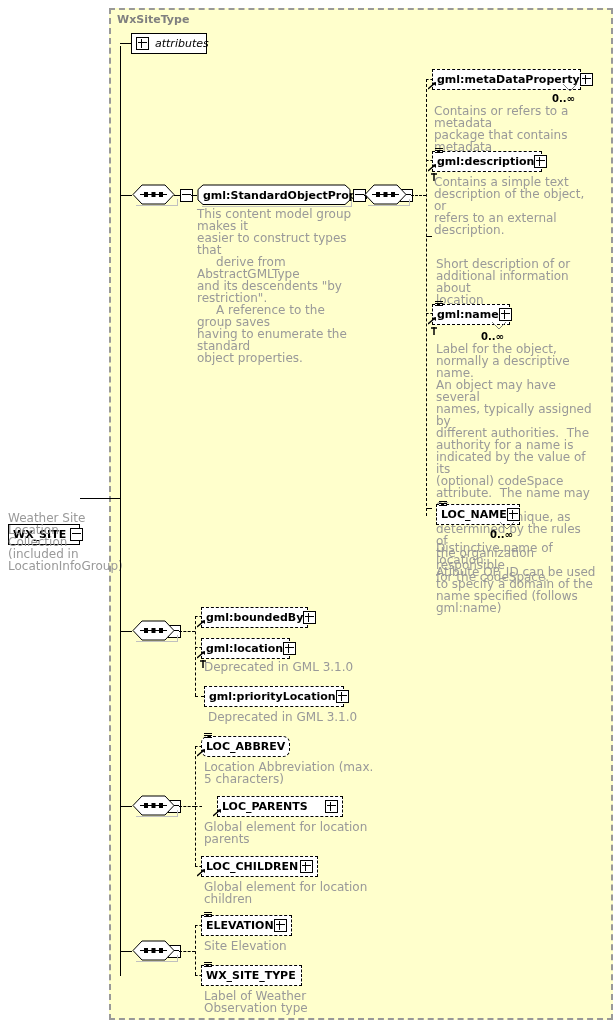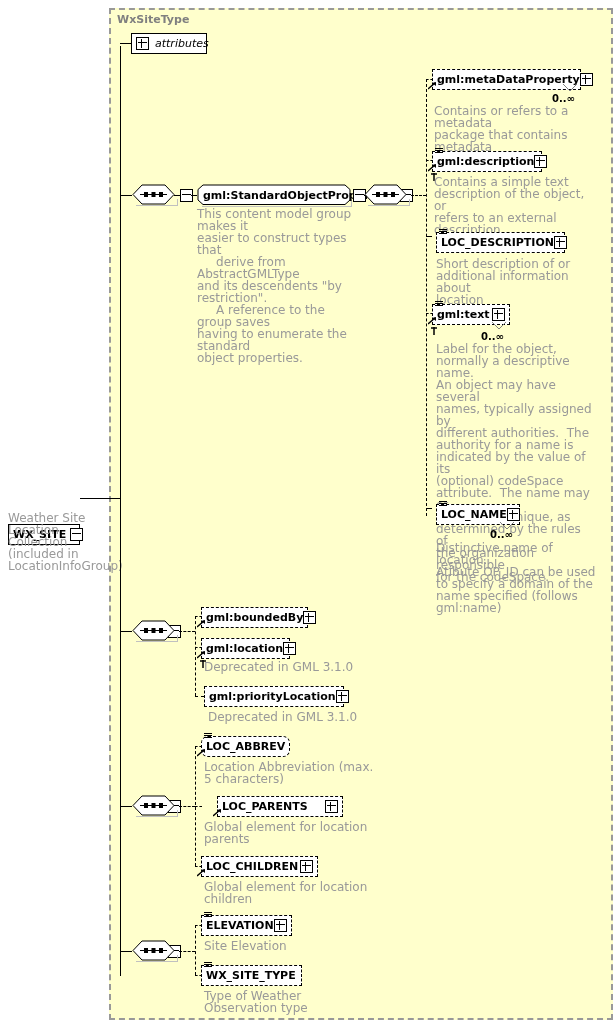--- a/index.html
+++ b/index.html
@@ -279,15 +279,6 @@
 
   <div class="dln dlnh" style="left:426px; top:236px; width:6px;"></div>
   <div class="shadow" style="left:440px; top:246px; width:125px; height:5px;"></div>
-  <div class="node dashed" style="left:436px; top:232px; width:129px;">
-    <span class="seqmark">
-        <i></i>
-        <i></i>
-        <i></i>
-      </span>
-    <span class="lbl">LOC_DESCRIPTION</span>
-    <span class="plusbox" style="margin-left:auto;"></span>
-  </div>
   <div class="anno" style="left:436px; top:258px; width:160px;">Short description of or
 additional information about
 location</div>

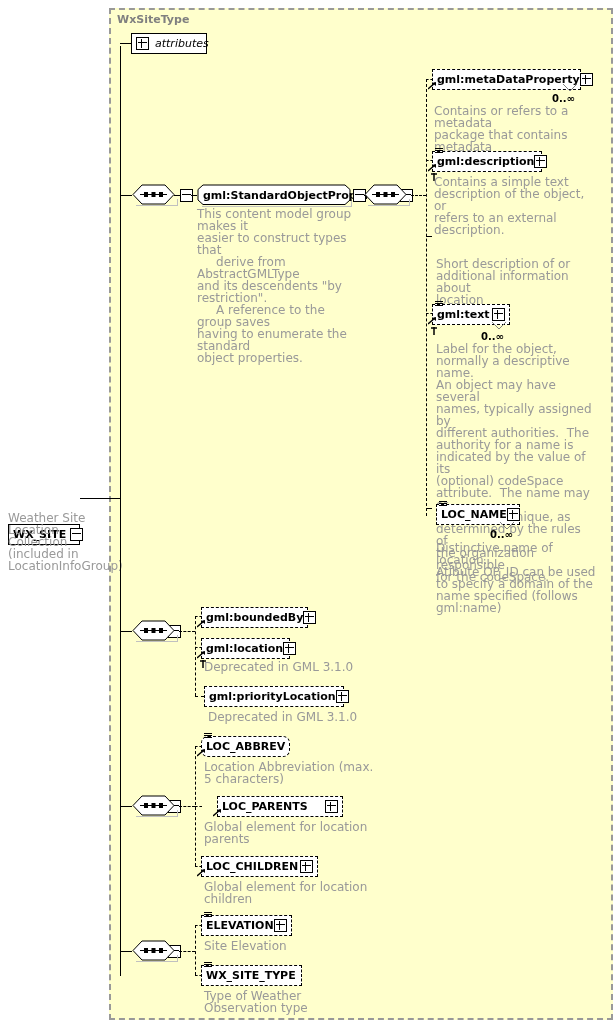--- a/index.html
+++ b/index.html
@@ -295,7 +295,7 @@
       <path d="M0,8 L7,2" stroke="#000000" stroke-width="1.4" fill="none"></path>
       <polygon points="8,1 8,5 4,2" fill="#000000"></polygon>
     </svg>
-    <span class="lbl">gml:text</span>
+    <span class="lbl">gml:name</span>
     <span class="plusbox" style="margin-left:auto;"></span>
   </div>
   <svg class="deco" style="left:492px; top:322px; width:14px; height:9px;" viewBox="0 0 14 9">

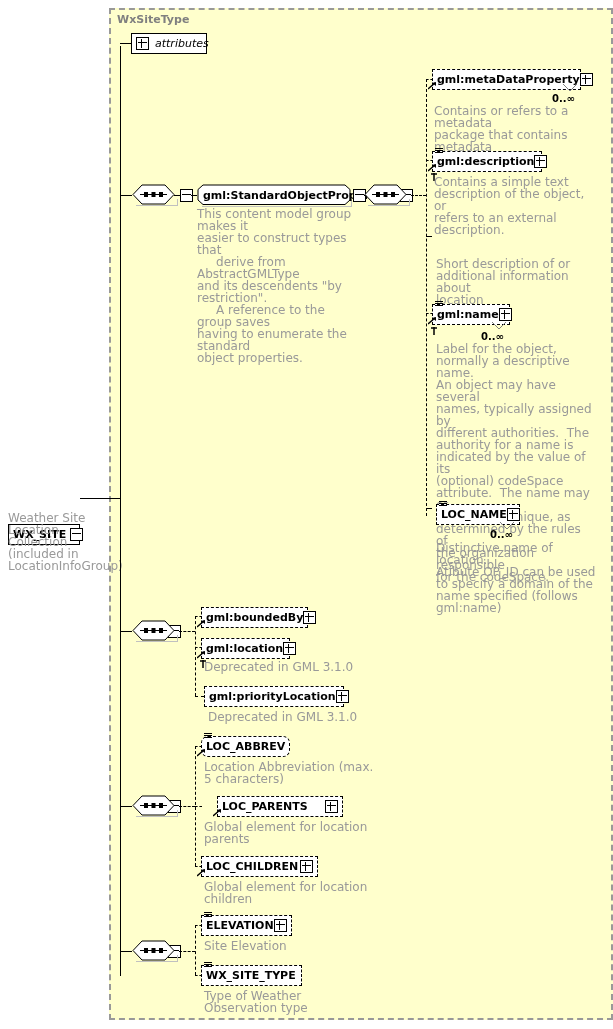--- a/index.html
+++ b/index.html
@@ -481,7 +481,7 @@
       </span>
     <span class="lbl">WX_SITE_TYPE</span>
   </div>
-  <div class="anno" style="left:204px; top:990px; width:170px;">Type of Weather
+  <div class="anno" style="left:204px; top:990px; width:170px;">Label of Weather
 Observation type</div>
 
 </div>

